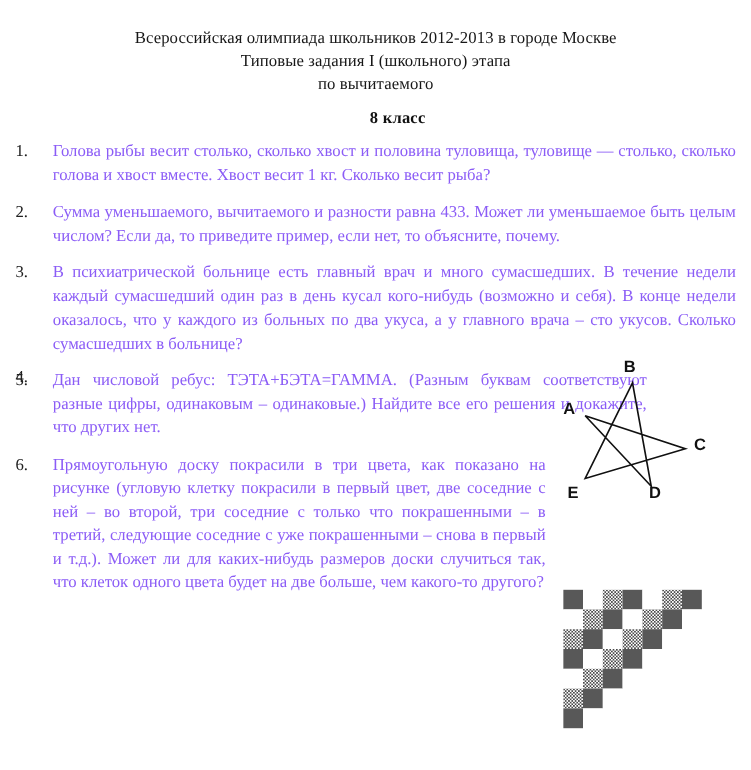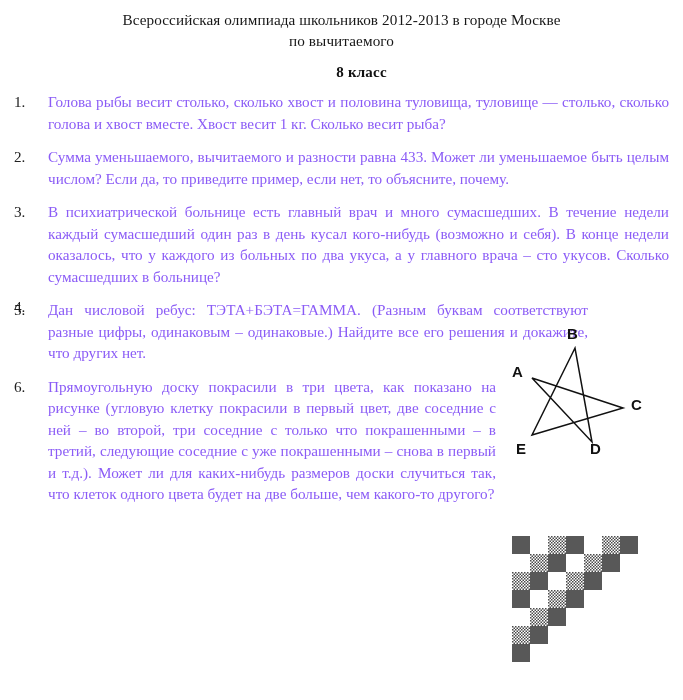--- a/index.html
+++ b/index.html
@@ -25,7 +25,7 @@
 
   
   .header {
-    padding-top: 9px;
+    padding-top: 24px;
     text-align: center;
   }
   .header-line {

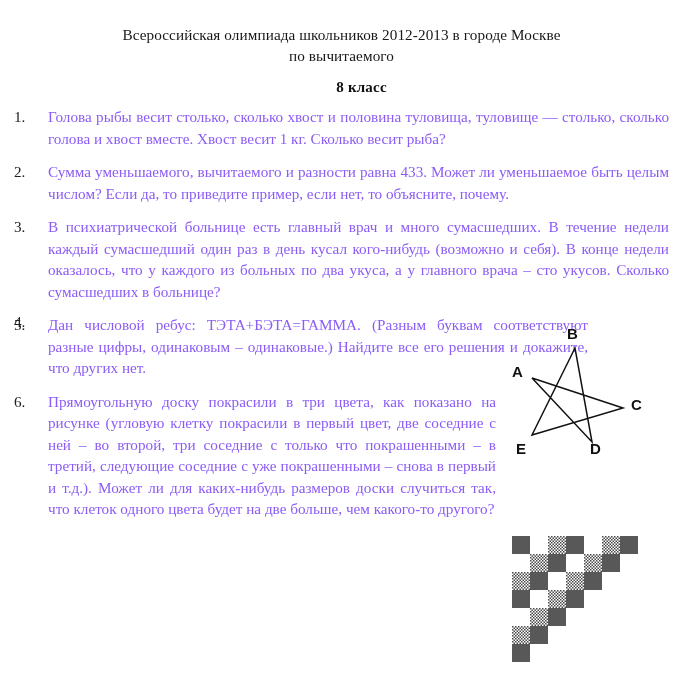--- a/index.html
+++ b/index.html
@@ -117,6 +117,7 @@
 
   <div class="header">
     <div class="header-line">Всероссийская олимпиада школьников 2012-2013 в городе Москве</div>
+    <div class="header-line">Типовые задания I (школьного) этапа</div>
     <div class="header-line">по вычитаемого</div>
     <div class="grade">8 класс</div>
   </div>

